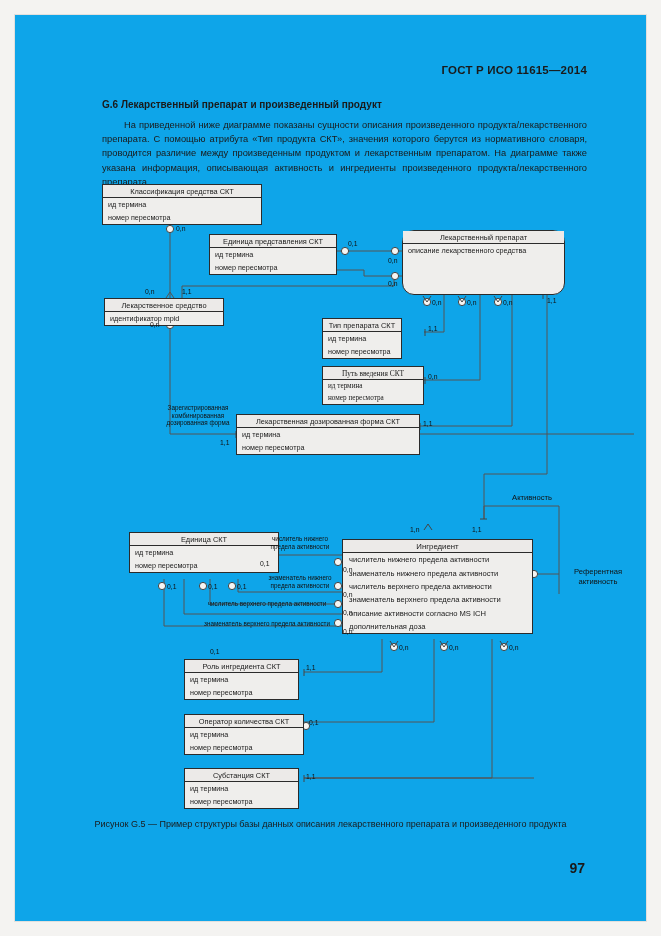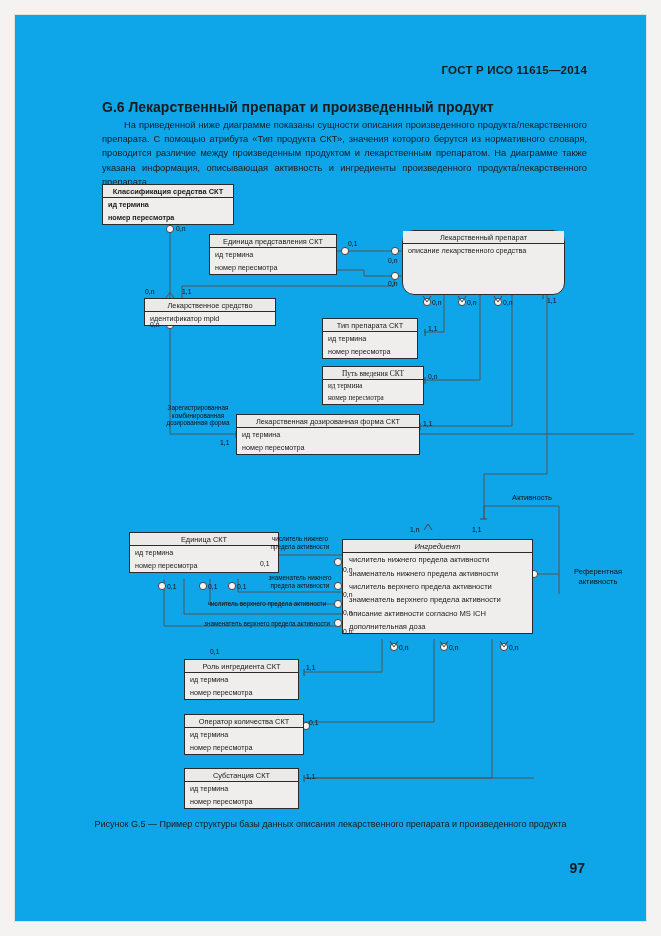--- a/index.html
+++ b/index.html
@@ -41,7 +41,7 @@
     position: absolute;
     left: 88px;
     top: 85px;
-    font-size: 14px;
+    font-size: 10px;
     font-weight: bold;
   }
 

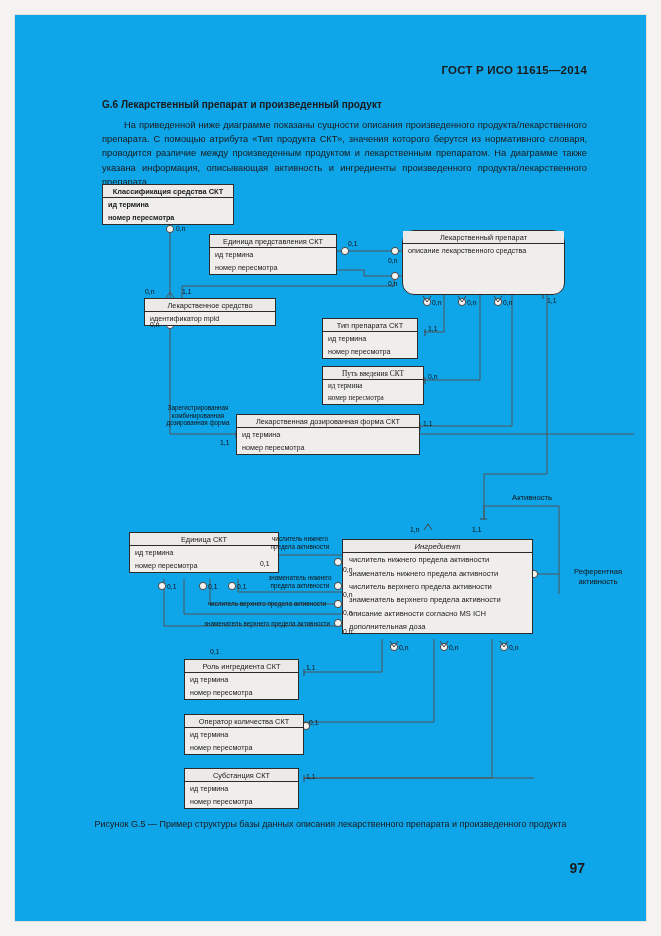--- a/index.html
+++ b/index.html
@@ -233,7 +233,7 @@
         </g>
       </svg>
 
-      <div class="ent" style="left:88px; top:170px; width:132px;font-weight:bold;">
+      <div class="ent" style="left:88px; top:170px; width:160px;">
         <div class="hdr">Классификация средства СКТ</div>
         <div class="attr">ид термина</div>
         <div class="attr">номер пересмотра</div>

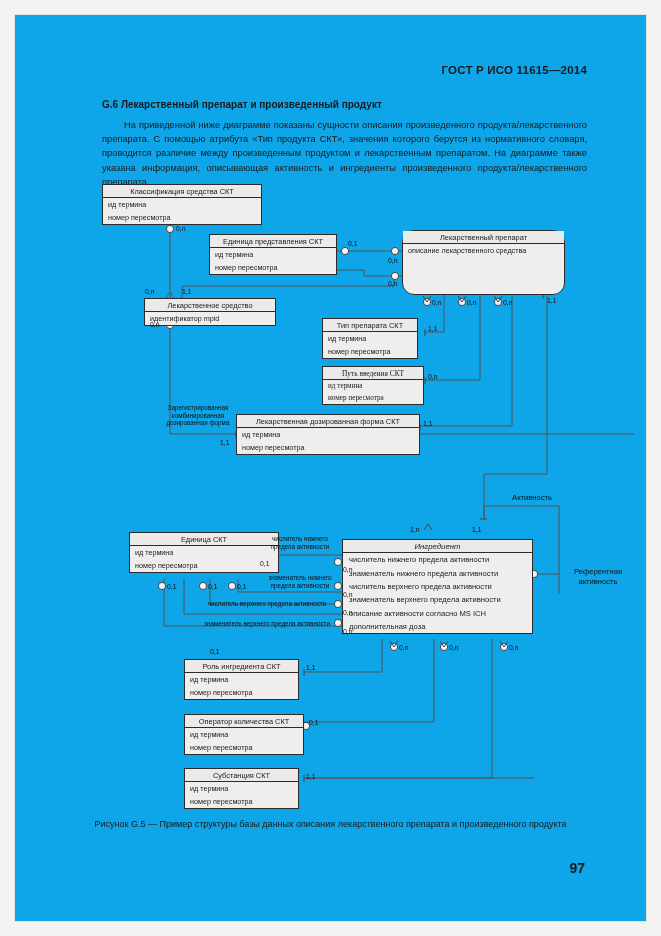--- a/index.html
+++ b/index.html
@@ -250,7 +250,7 @@
         <div class="attr">описание лекарственного средства</div>
       </div>
 
-      <div class="ent" style="left:90px; top:284px; width:132px;margin-left:40px;">
+      <div class="ent" style="left:90px; top:284px; width:120px;">
         <div class="hdr">Лекарственное средство</div>
         <div class="attr">идентификатор mpid</div>
       </div>

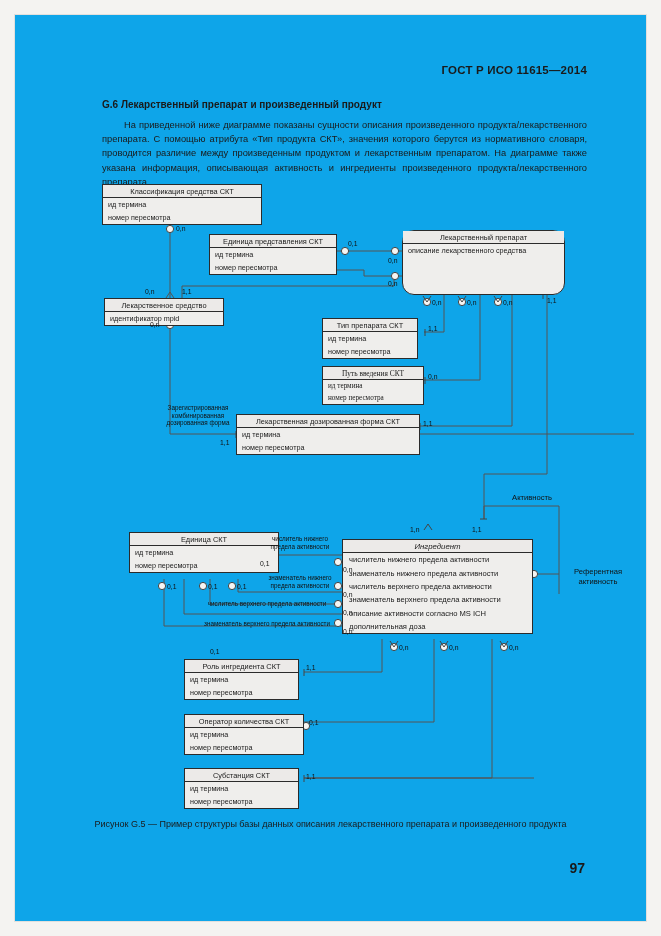--- a/index.html
+++ b/index.html
@@ -255,7 +255,7 @@
         <div class="attr">идентификатор mpid</div>
       </div>
 
-      <div class="ent" style="left:308px; top:304px; width:96px;">
+      <div class="ent" style="left:308px; top:304px; width:80px;">
         <div class="hdr">Тип препарата СКТ</div>
         <div class="attr">ид термина</div>
         <div class="attr">номер пересмотра</div>

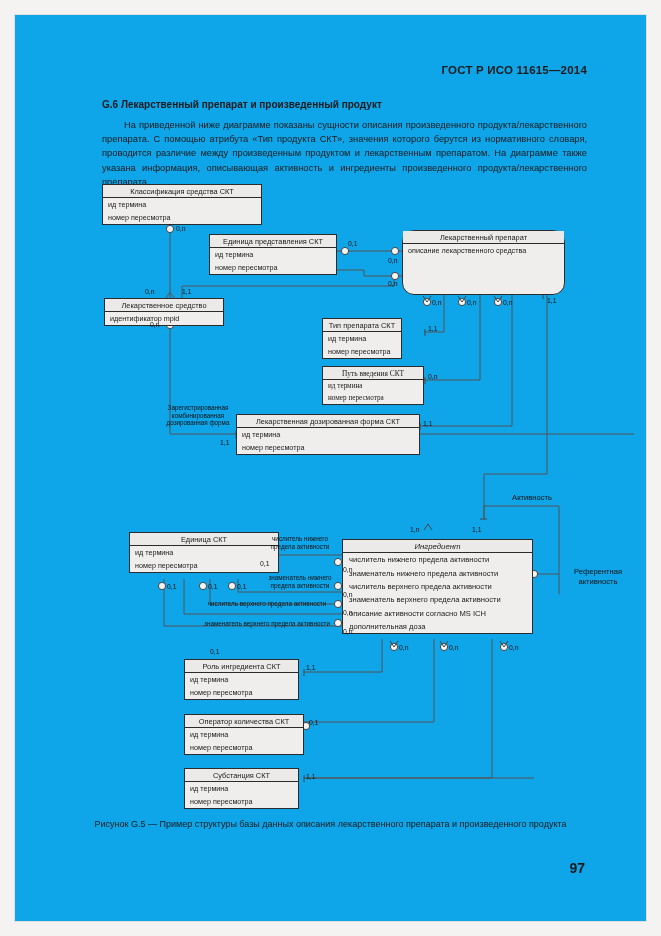--- a/index.html
+++ b/index.html
@@ -103,7 +103,7 @@
     padding: 2px 4px 2px 5px;
     white-space: nowrap;
   }
-  .ent.wide .hdr { font-size: 7.8px; font-style: italic; }
+  .ent.wide .hdr { font-size: 7.8px; }
   .ent.wide .attr { font-size: 7.6px; padding: 2.2px 4px 2.2px 6px; }
 
   .card {

